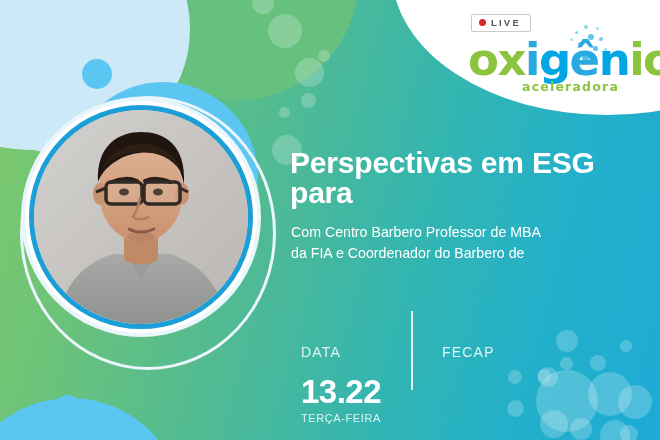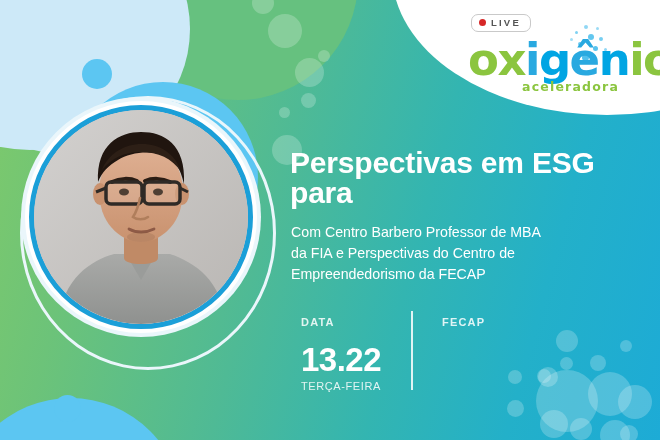--- a/index.html
+++ b/index.html
@@ -63,7 +63,7 @@
     position:absolute;left:471px;top:14px;
     border:1px solid #c9c9c9;background:#fff;
     padding:3px 9px 3px 7px;display:flex;align-items:center;gap:5px;
-    border-radius:7px;
+    border-radius:2px;
   }
   .live-dot{width:7px;height:7px;border-radius:50%;background:#d62828;display:block;}
   .live-text{

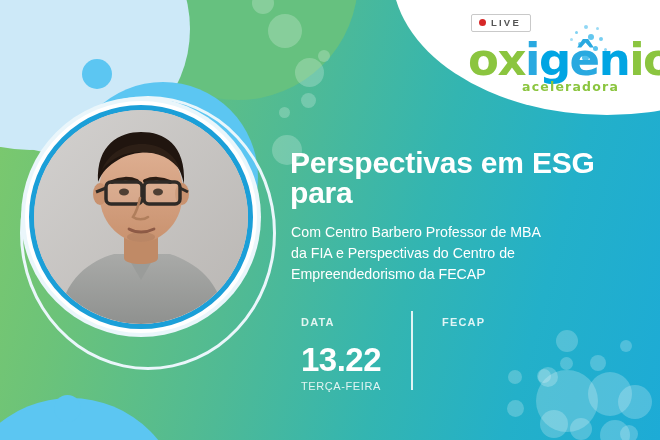--- a/index.html
+++ b/index.html
@@ -261,7 +261,7 @@
 
   <div class="subtitle">
     <div>Com Centro Barbero Professor de MBA</div>
-    <div>da FIA e Perspectivas do Centro de</div>
+    <div>da FIA e Coordenador do Barbero de</div>
     <div>Empreendedorismo da FECAP</div>
   </div>
 

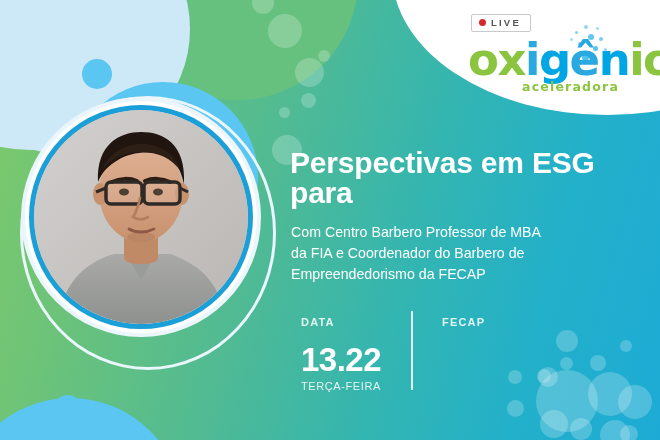--- a/index.html
+++ b/index.html
@@ -262,7 +262,6 @@
   <div class="subtitle">
     <div>Com Centro Barbero Professor de MBA</div>
     <div>da FIA e Coordenador do Barbero de</div>
-    <div>Empreendedorismo da FECAP</div>
   </div>
 
   <div class="dt-block date-block">

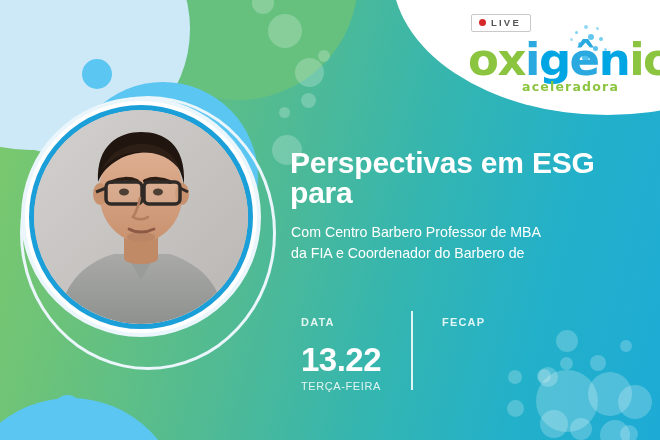--- a/index.html
+++ b/index.html
@@ -124,8 +124,9 @@
   }
   .dt-block{position:absolute;}
   .dt-label{
-    color:rgba(255,255,255,0.85);font-size:11px;letter-spacing:1.2px;
-    font-weight:bold;
+    color:rgba(255,255,255,0.85);font-size:14px;letter-spacing:1.2px;
+    font-weight:normal;
+    margin-top:28px;
   }
   .dt-value{
     color:#ffffff;font-size:33px;font-weight:bold;line-height:36px;margin-top:14px;

